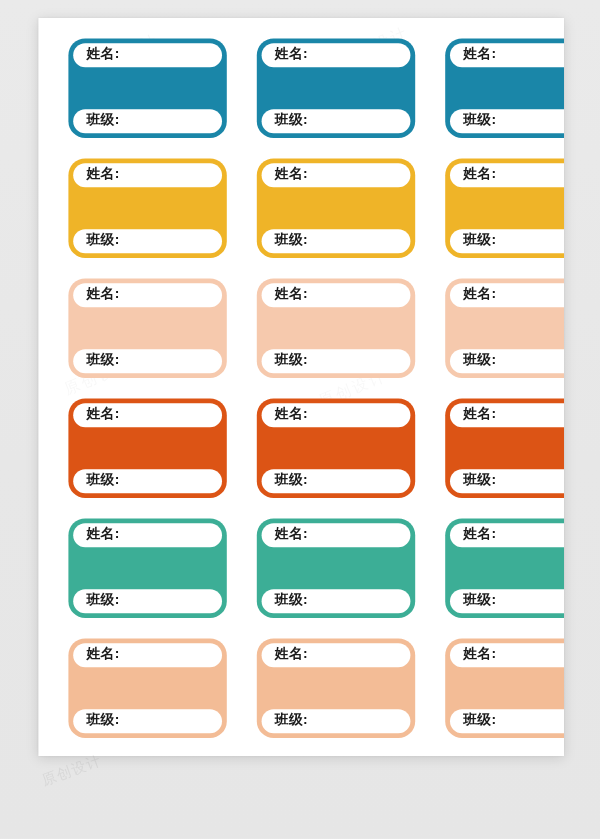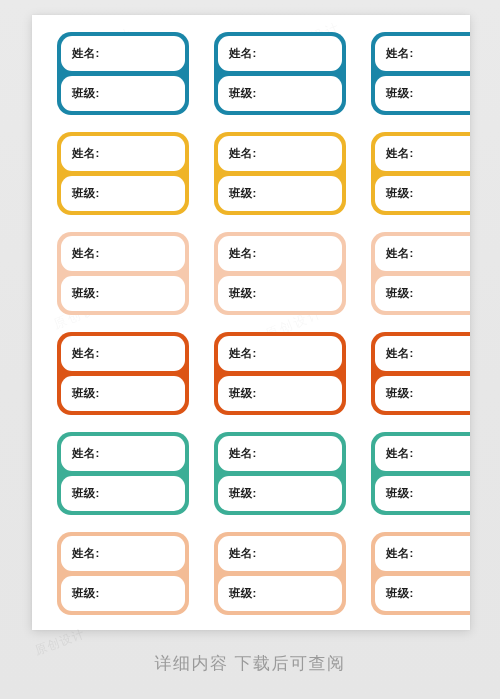--- a/index.html
+++ b/index.html
@@ -78,7 +78,7 @@
   .tag-field {
     background: #ffffff;
     border-radius: 11px;
-    height: 35px;
+    height: 20px;
     display: flex;
     align-items: center;
     padding-left: 11px;

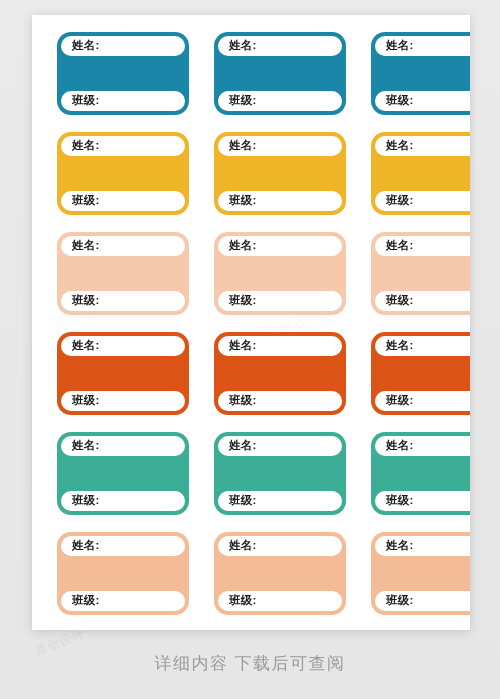--- a/index.html
+++ b/index.html
@@ -283,7 +283,6 @@
 
   <div id="stage-watermark">原创设计</div>
 
-  <div id="footer-caption">详细内容 下载后可查阅</div>
 </div>
 
 </body></html>

